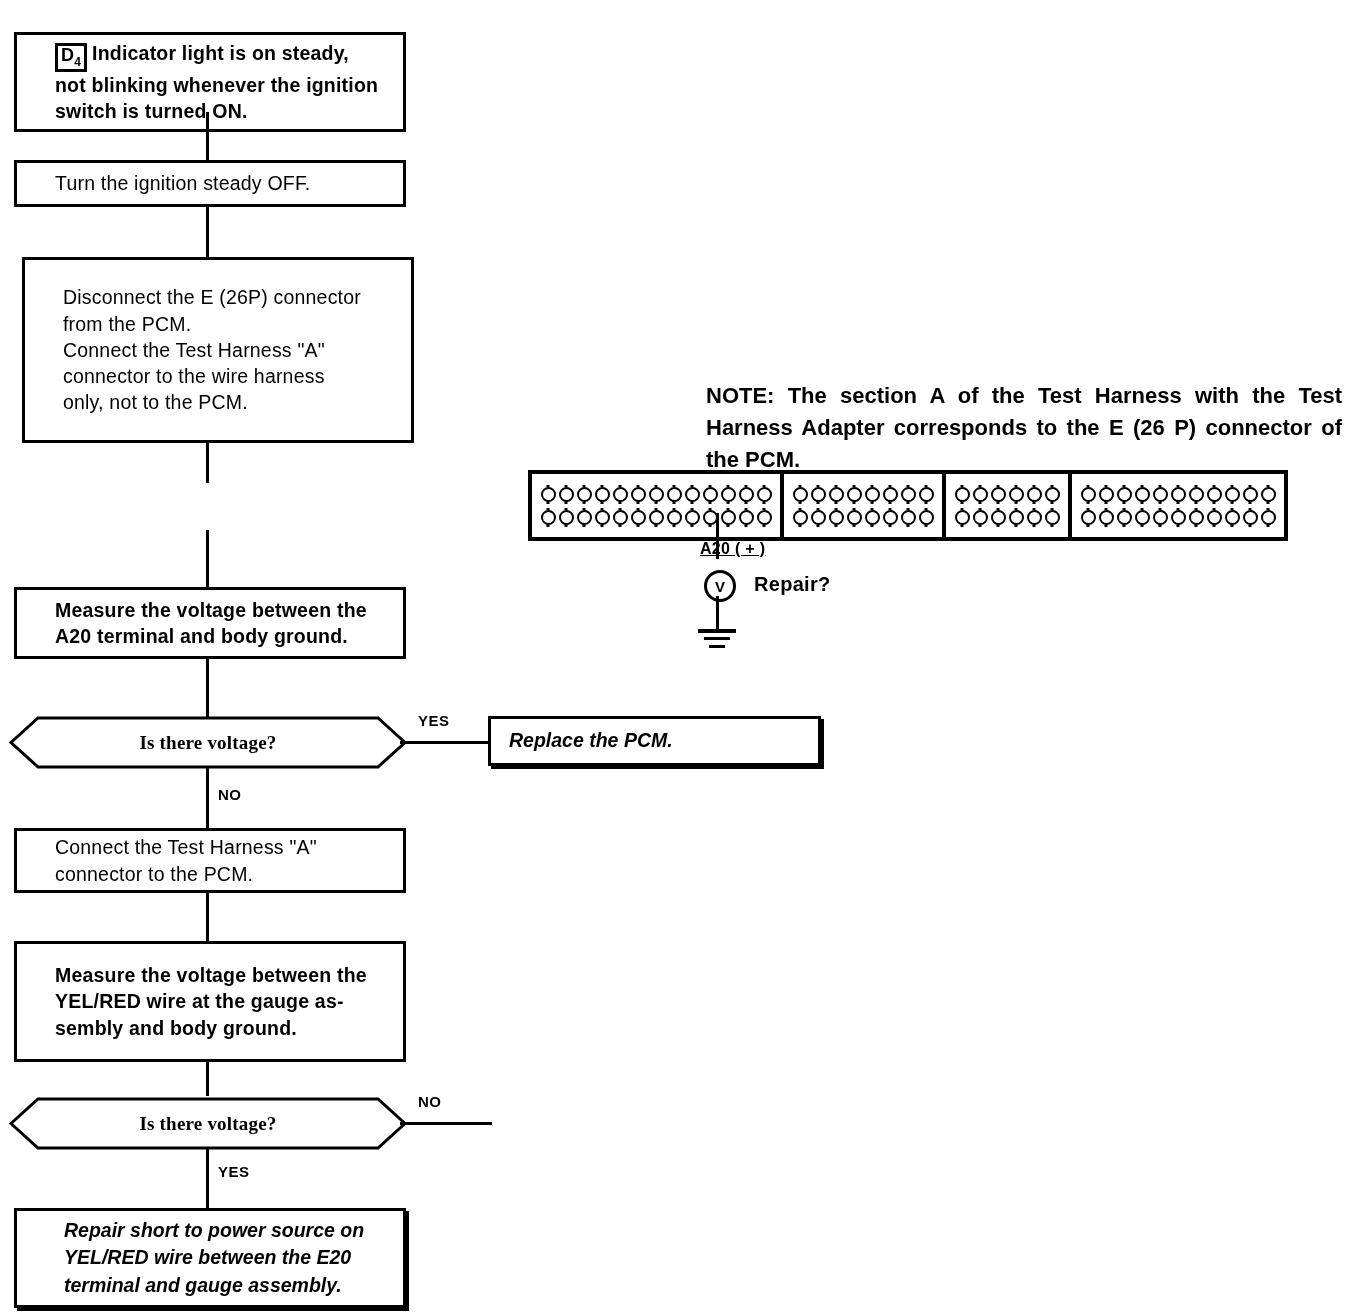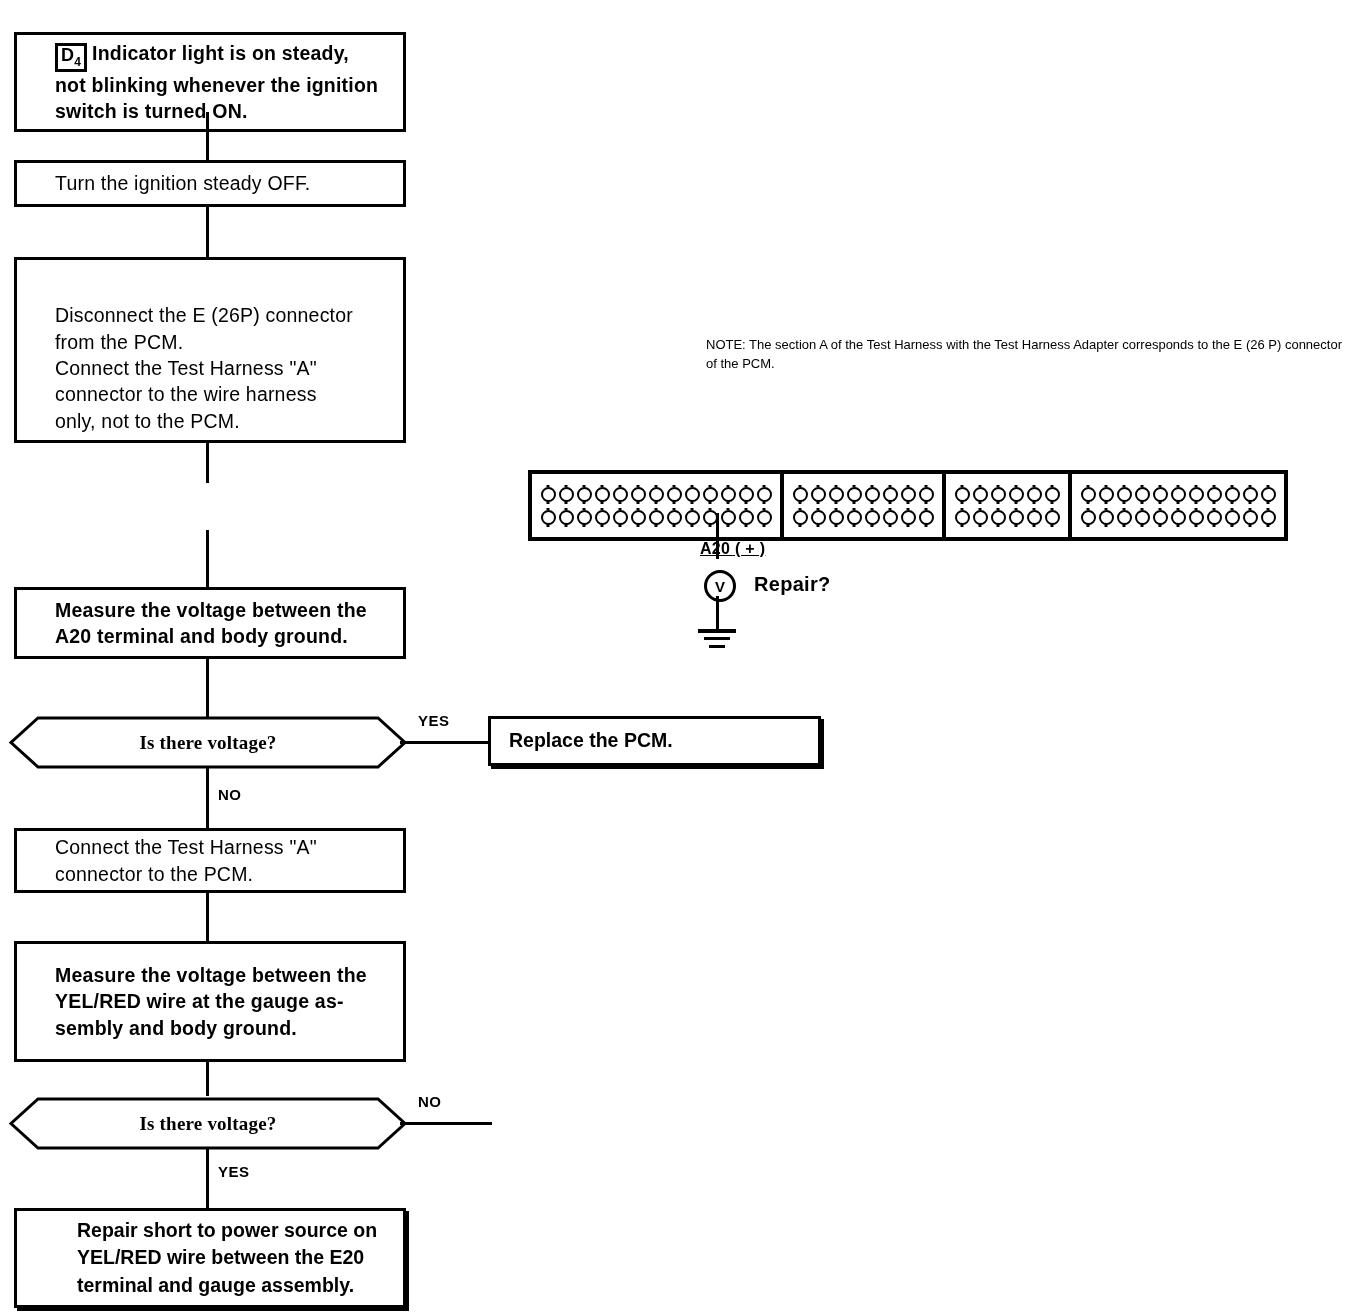--- a/index.html
+++ b/index.html
@@ -204,7 +204,7 @@
 
   <div class="abs vline" style="left:206px; top:207px; height:50px;"></div>
 
-  <div class="abs proc-box reg" style="left:14px; top:257px; width:392px; height:186px;align-items:flex-end;">
+  <div class="abs proc-box reg" style="left:22px; top:257px; width:392px; height:186px;">
     <div class="txt">Disconnect the E (26P) connector
 from the PCM.
 Connect the Test Harness "A"

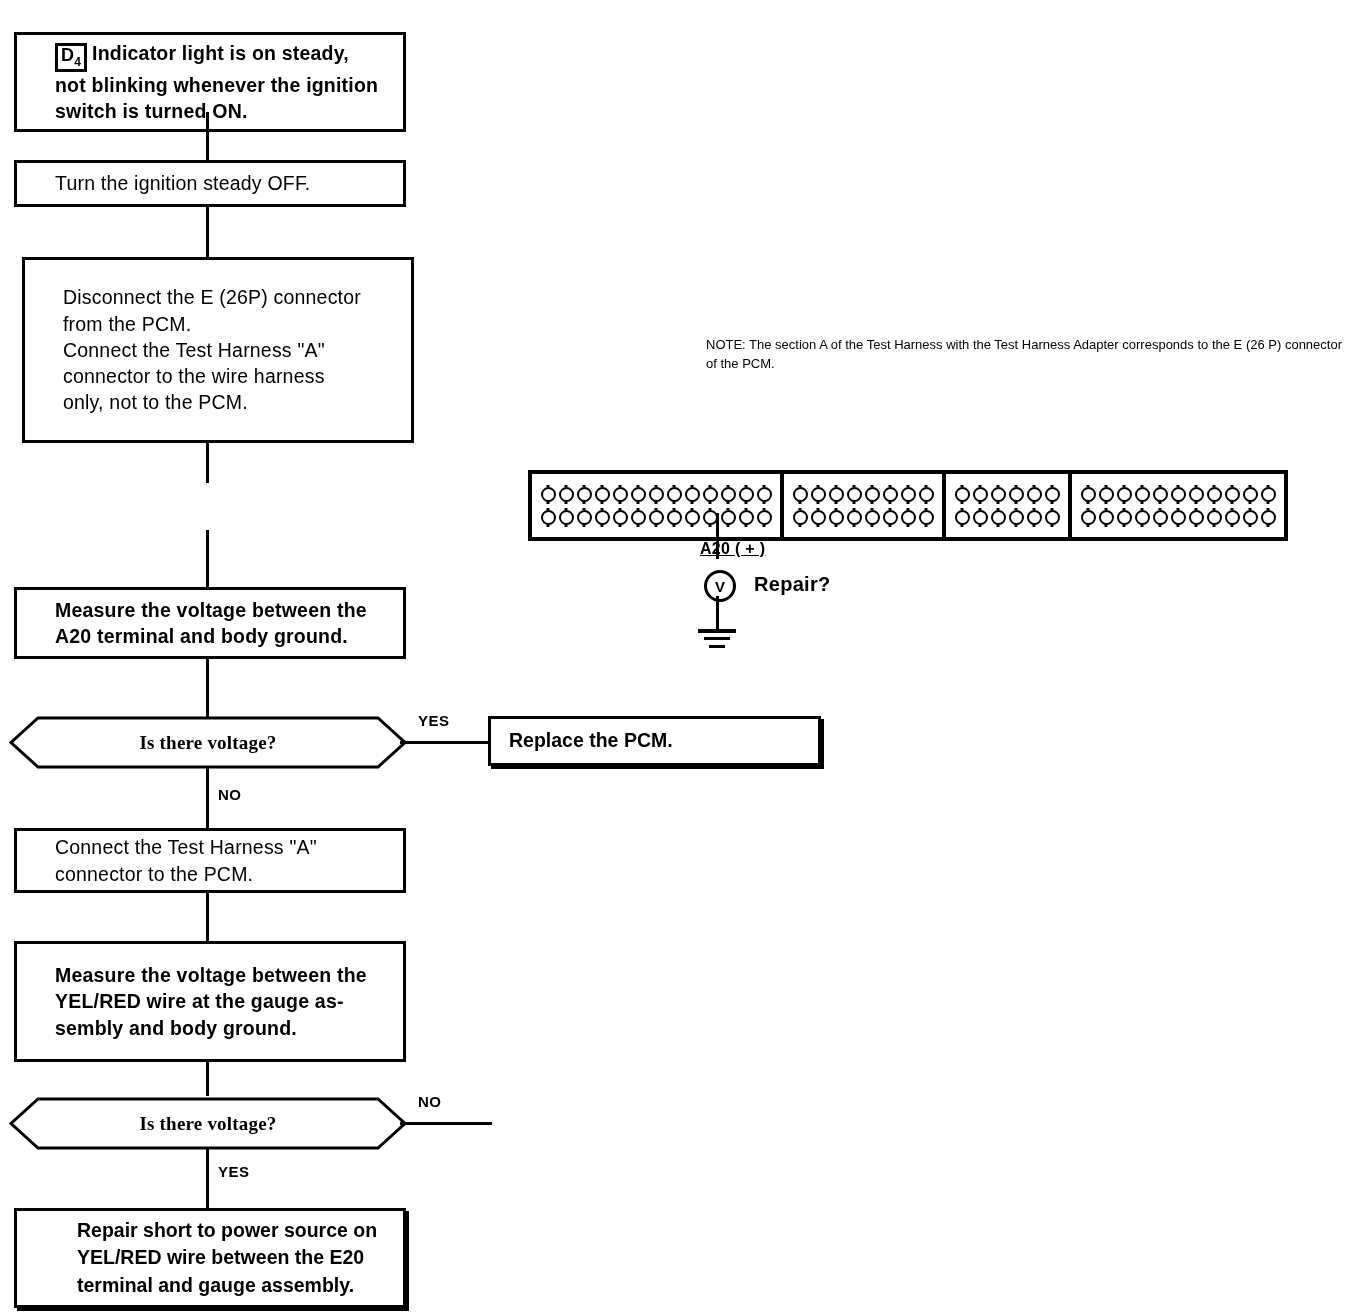--- a/index.html
+++ b/index.html
@@ -98,11 +98,12 @@
   
   .note {
     position: absolute;
-    font-size: 13px;
+    font-size: 22px;
     line-height: 1.45;
     text-align: justify;
-    font-weight: normal;
+    font-weight: bold;
     white-space: pre-line;
+    margin-top: 44px;
   }
 
   

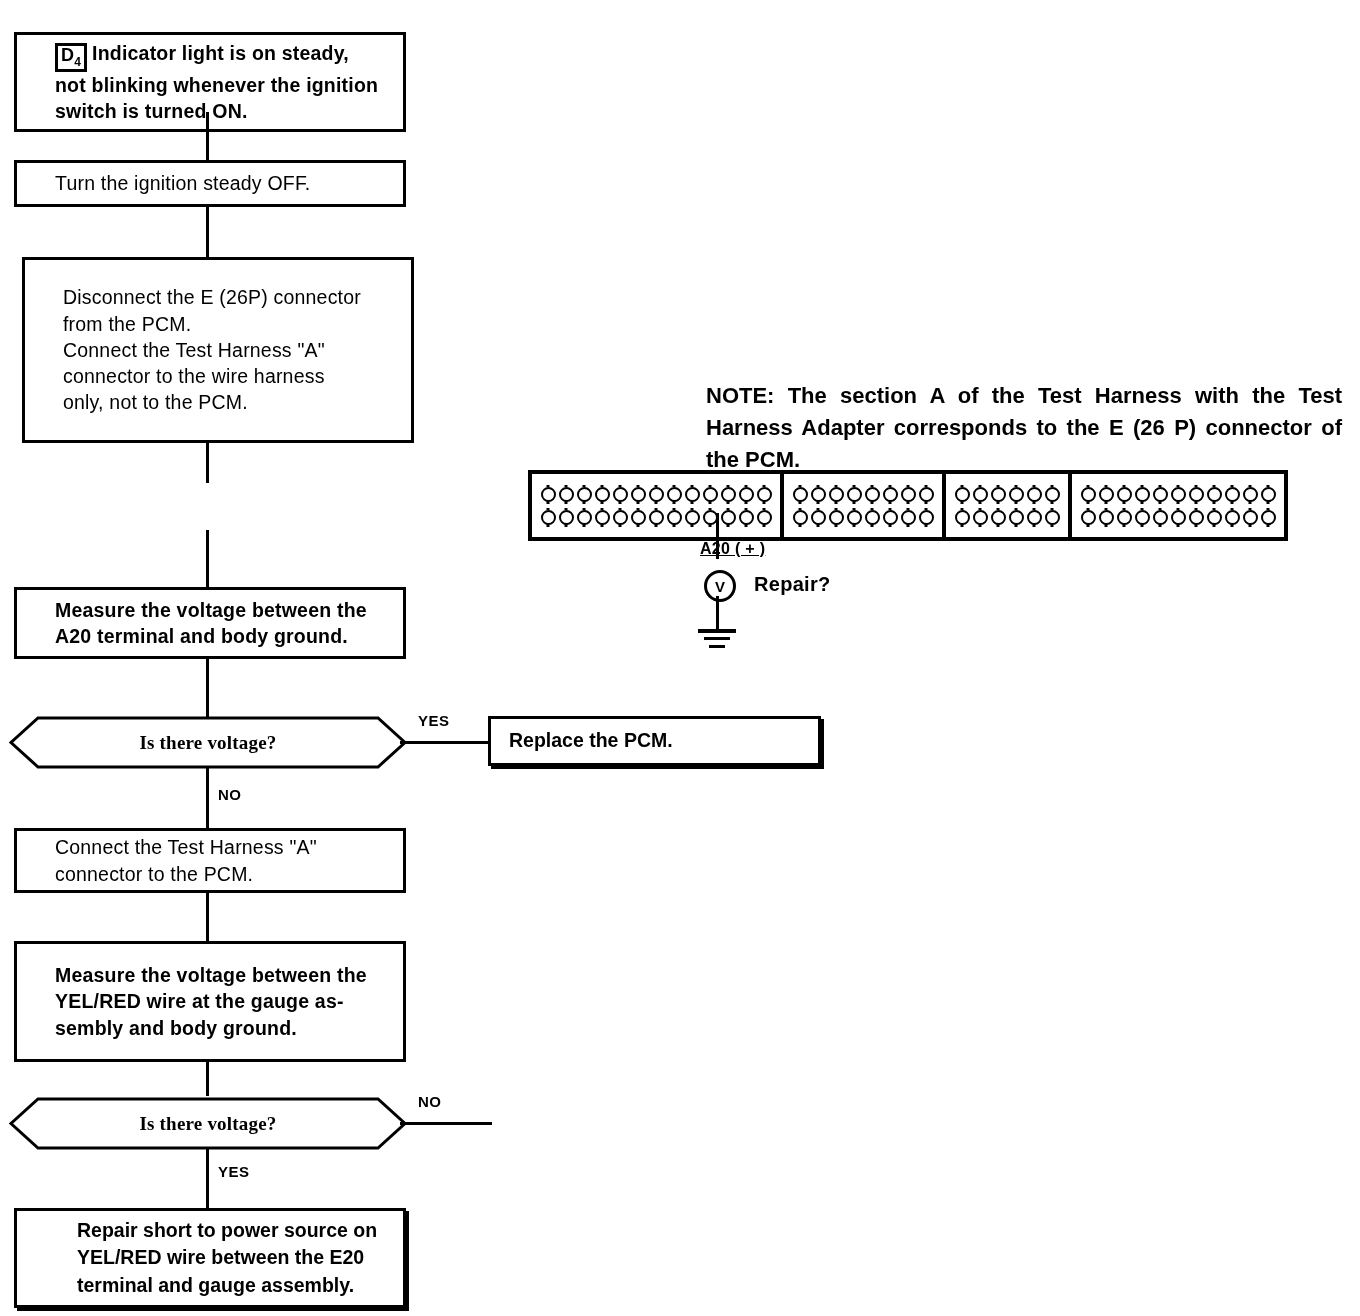--- a/index.html
+++ b/index.html
@@ -47,6 +47,7 @@
     display: flex;
     align-items: center;
     padding: 6px 0 6px 18px;
+    font-style: italic;
   }
   .term-box .txt {
     font-size: 19.5px;

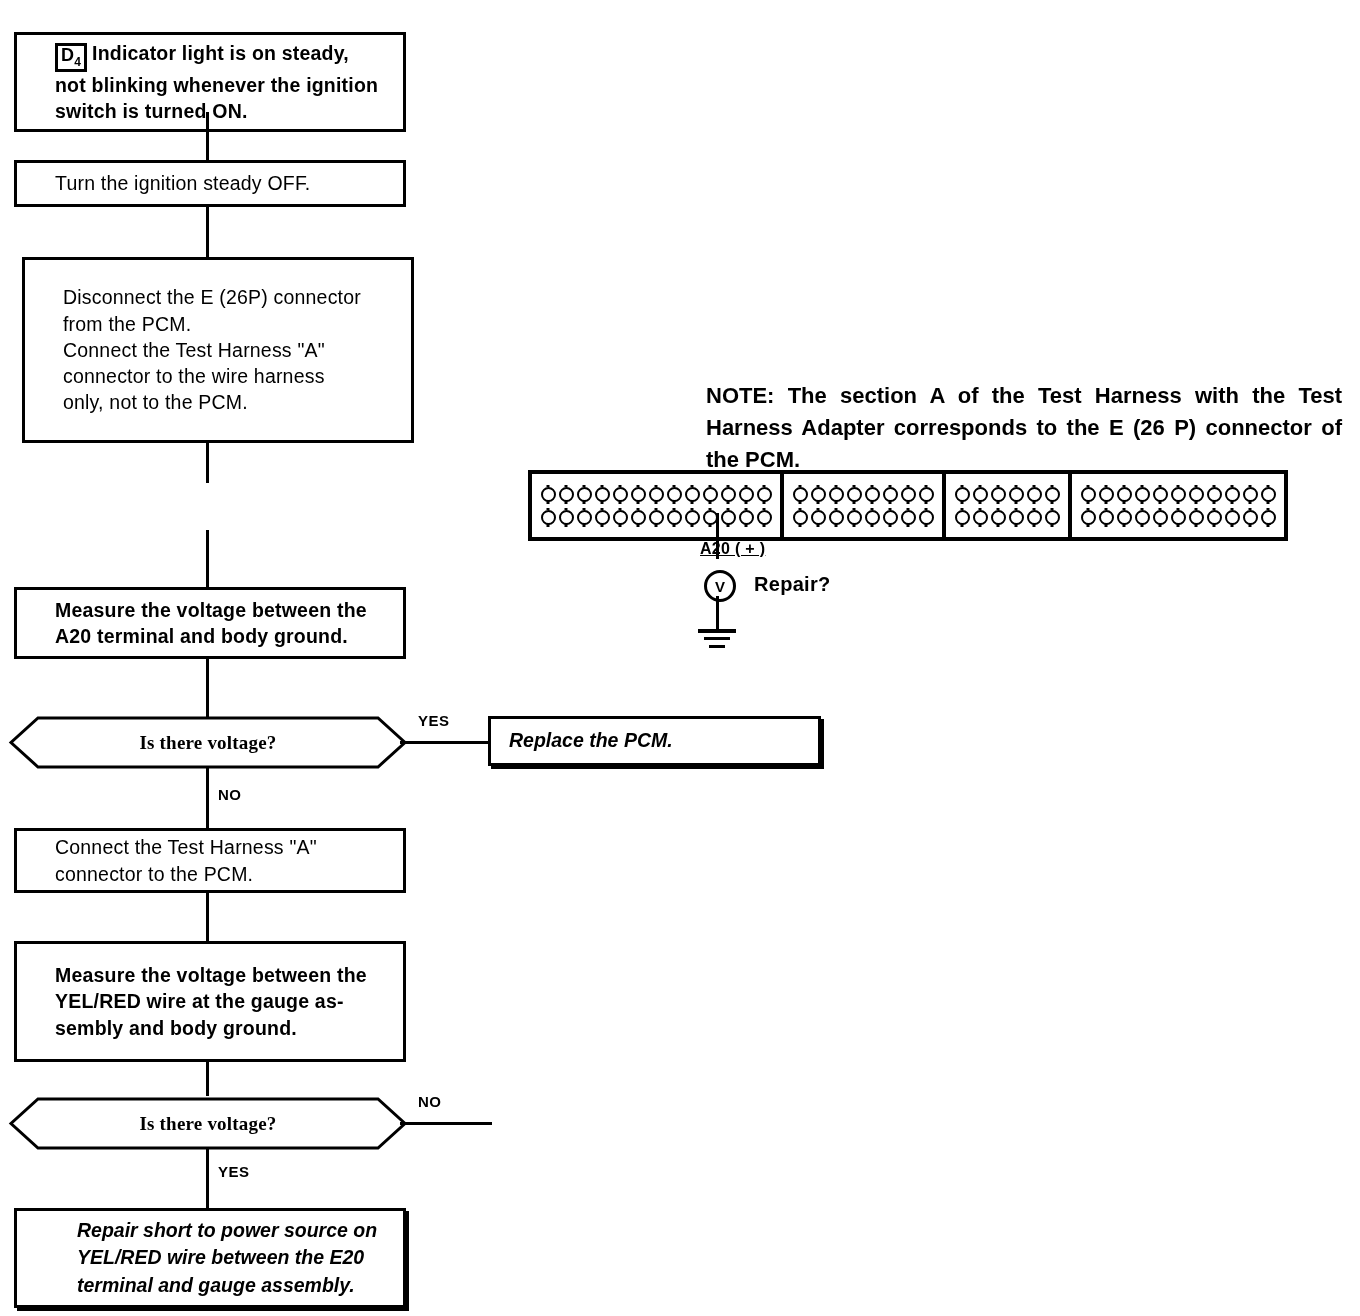--- a/index.html
+++ b/index.html
@@ -272,7 +272,7 @@
   <div class="abs vline" style="left:206px; top:1149px; height:62px;"></div>
   <div class="branch-label" style="left:218px; top:1163px;">YES</div>
 
-  <div class="abs term-box" style="left:14px; top:1208px; width:392px; height:100px; padding-left:60px;">
+  <div class="abs term-box" style="left:14px; top:1208px; width:392px; height:100px; padding-left:47px;">
     <div class="txt">Repair short to power source on
 YEL/RED wire between the E20
 terminal and gauge assembly.</div>

